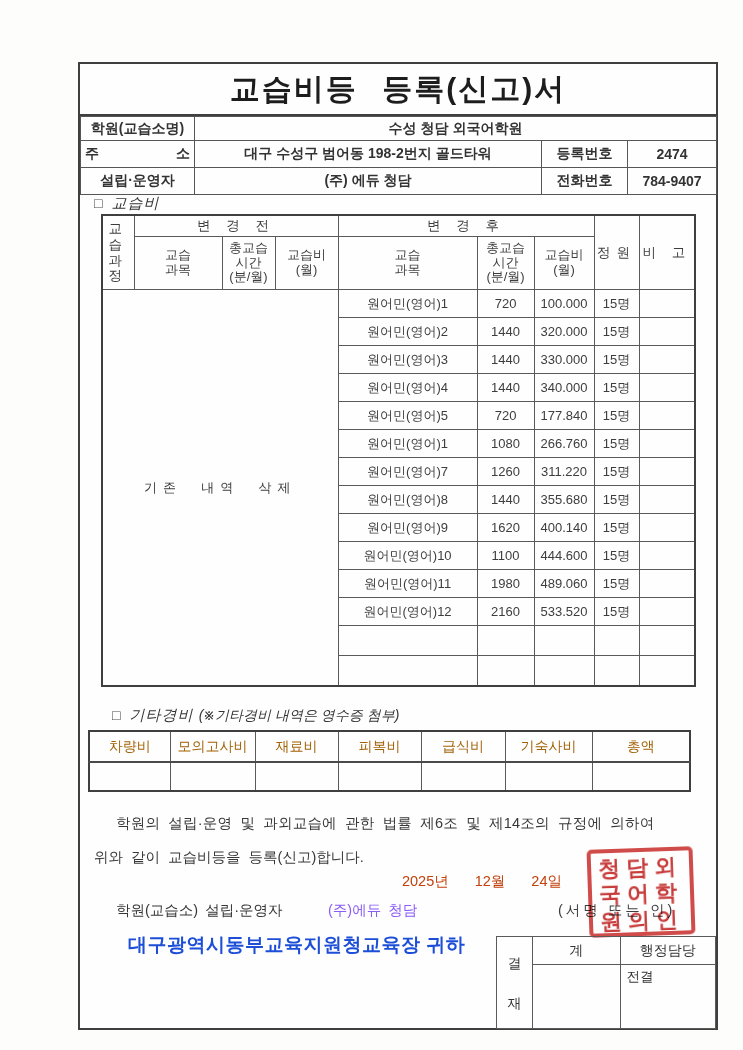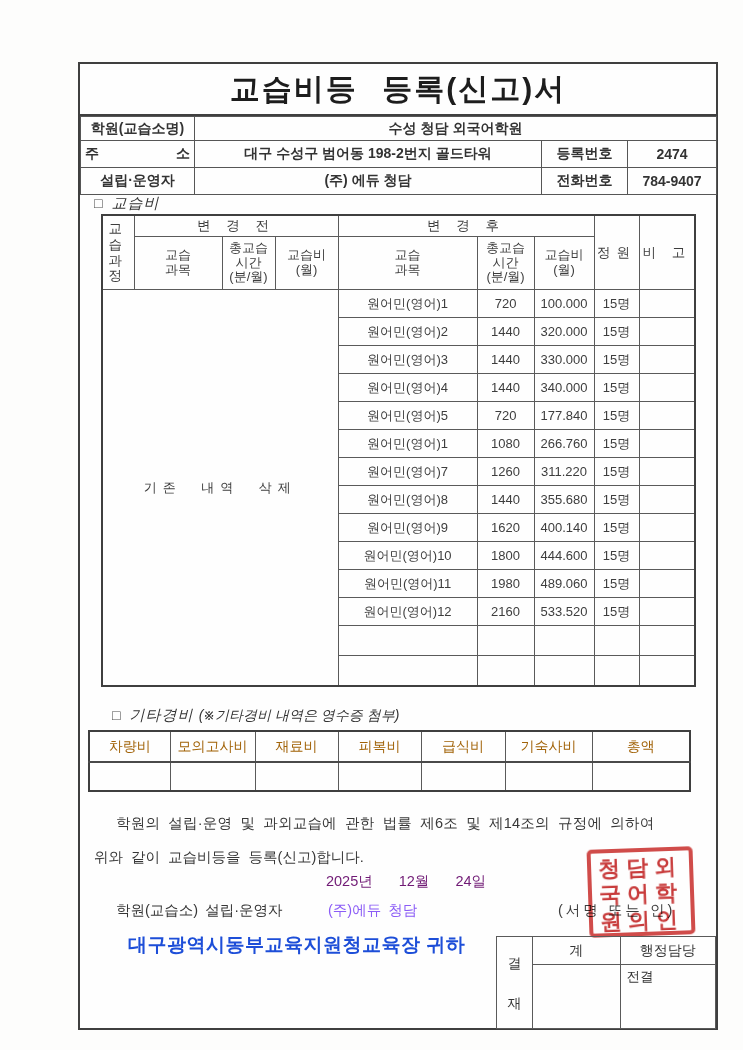--- a/index.html
+++ b/index.html
@@ -43,7 +43,7 @@
   .fee-row td{height:27px;}
   .fee-row.empty td{height:29px;}
   .deleted-cell{
-    font-size:23px;letter-spacing:6px;word-spacing:10px;color:#2e2e2e;vertical-align:middle;text-align:center;
+    font-size:23px;letter-spacing:6px;word-spacing:10px;color:#2e2e2e;vertical-align:middle;text-align:center;font-family:Liberation Serif, serif;
   }
   
   .etc-table{position:absolute;left:8px;top:666px;width:601px;border-collapse:collapse;table-layout:fixed;border:2px solid #3f3f3f;}

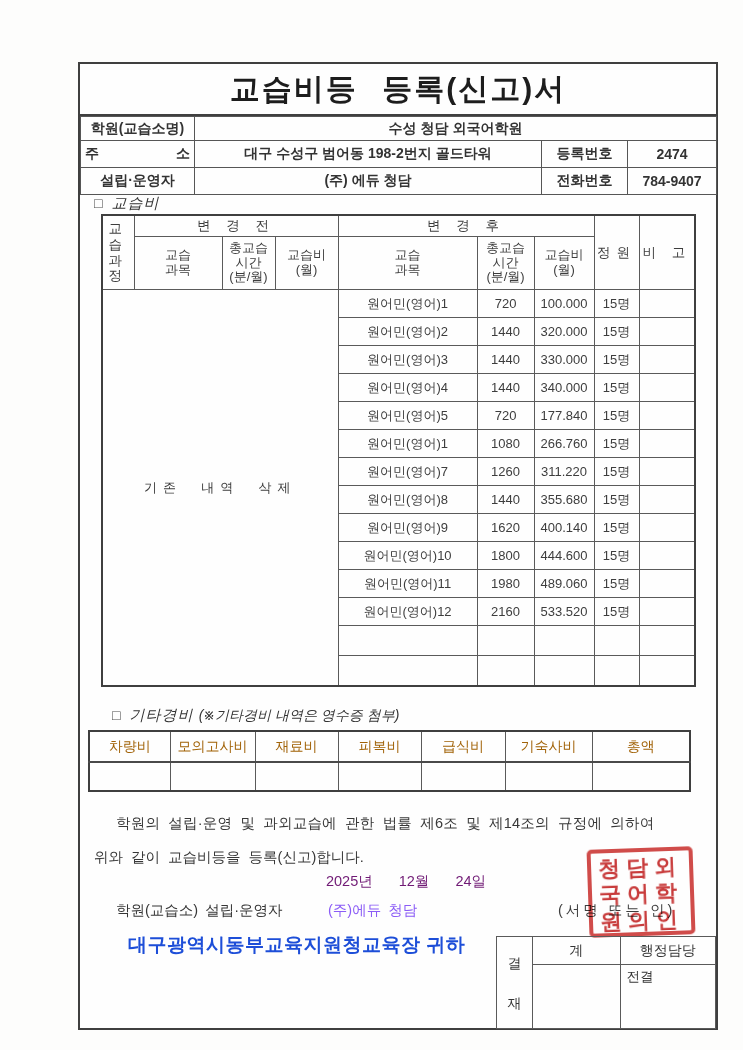--- a/index.html
+++ b/index.html
@@ -217,7 +217,7 @@
           </tr>
           <tr class="fee-row">
             <td>원어민(영어)10</td>
-            <td>1800</td>
+            <td>1100</td>
             <td>444.600</td>
             <td>15명</td>
             <td></td>

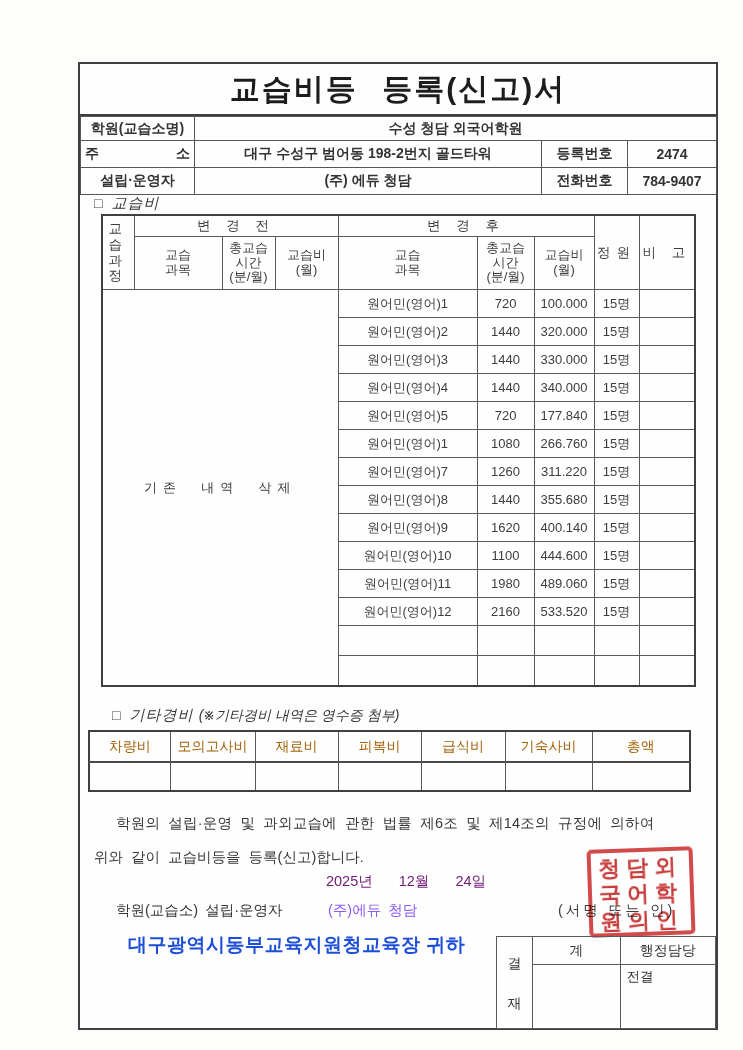--- a/index.html
+++ b/index.html
@@ -53,7 +53,7 @@
   
   .decl1{position:absolute;left:36px;top:750px;font-size:14.5px;word-spacing:4px;letter-spacing:0.2px;color:#383838;white-space:nowrap;}
   .decl2{position:absolute;left:14px;top:784px;font-size:14.5px;word-spacing:4px;color:#383838;white-space:nowrap;}
-  .date-row{position:absolute;left:170px;top:808px;width:312px;display:flex;justify-content:center;gap:26px;font-size:14.5px;color:#701a75;}
+  .date-row{position:absolute;left:170px;top:808px;width:312px;display:flex;justify-content:flex-end;gap:26px;font-size:14.5px;color:#c2410c;}
   .signer-label{position:absolute;left:36px;top:837px;font-size:14.5px;word-spacing:3px;color:#363636;white-space:nowrap;}
   .signer-value{position:absolute;left:248px;top:837px;font-size:14.5px;word-spacing:3px;color:#8b5cf6;white-space:nowrap;}
   .signer-suffix{position:absolute;left:478px;top:837px;font-size:14.5px;letter-spacing:3px;color:#3e3e3e;white-space:nowrap;}

